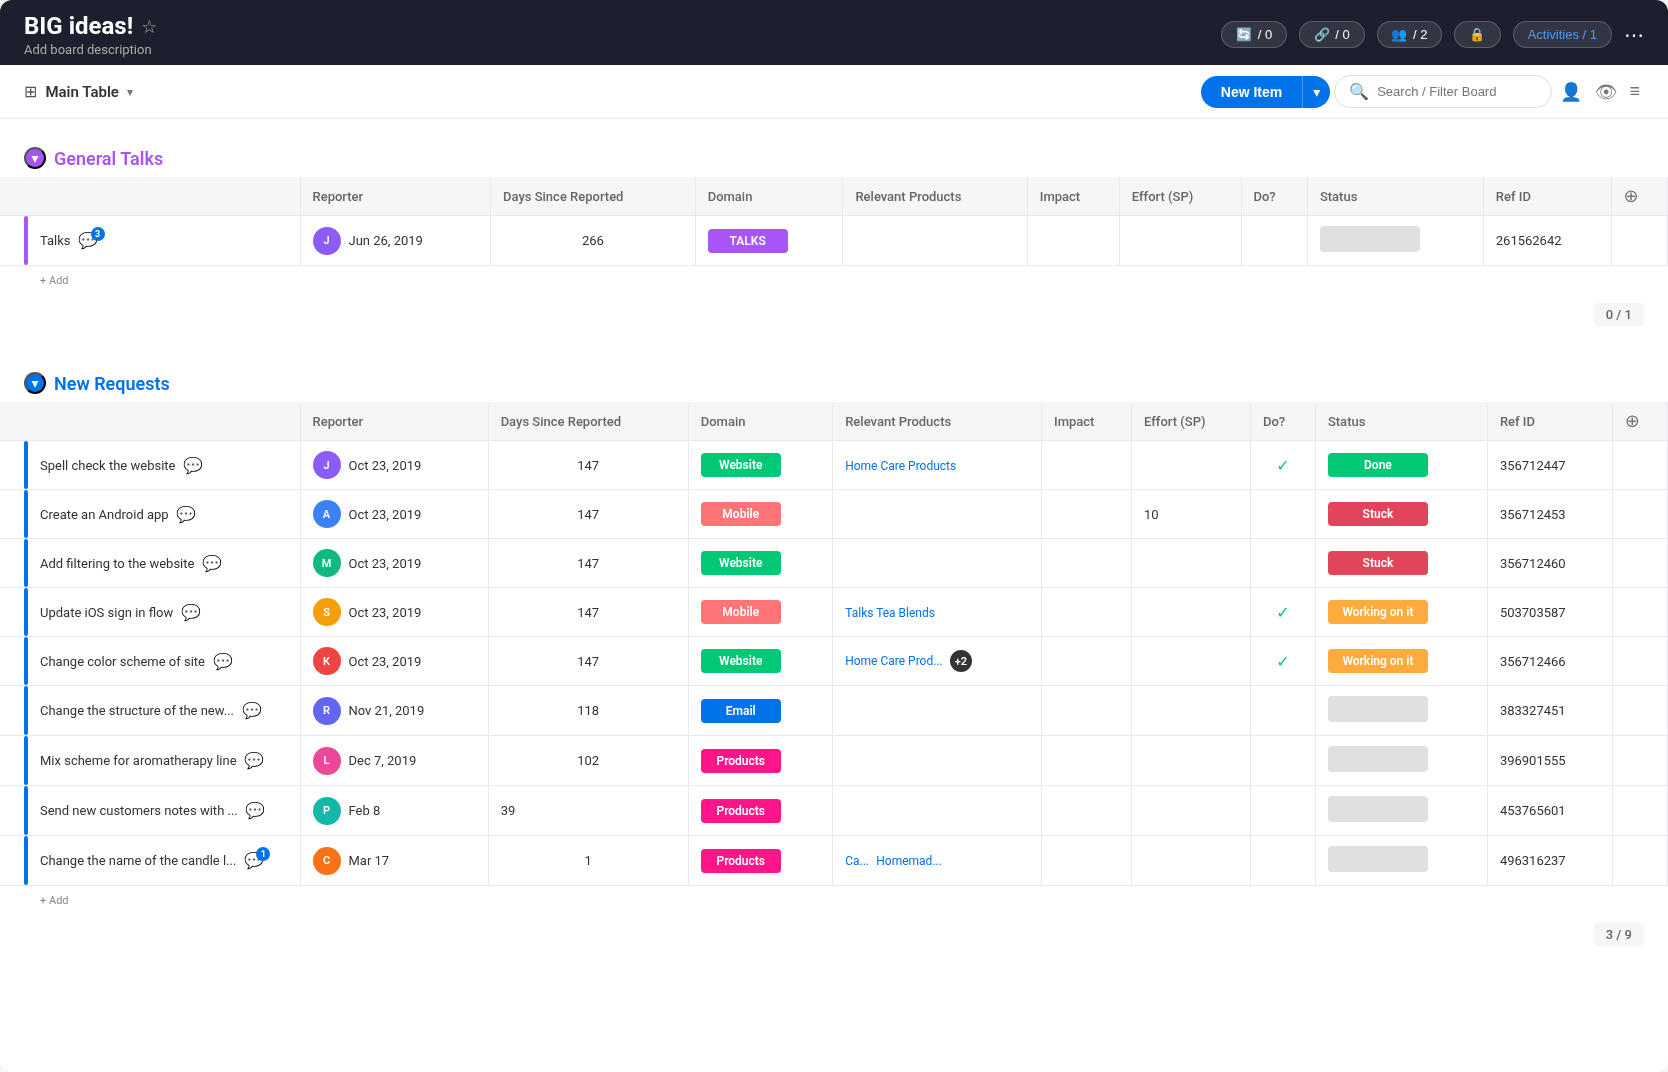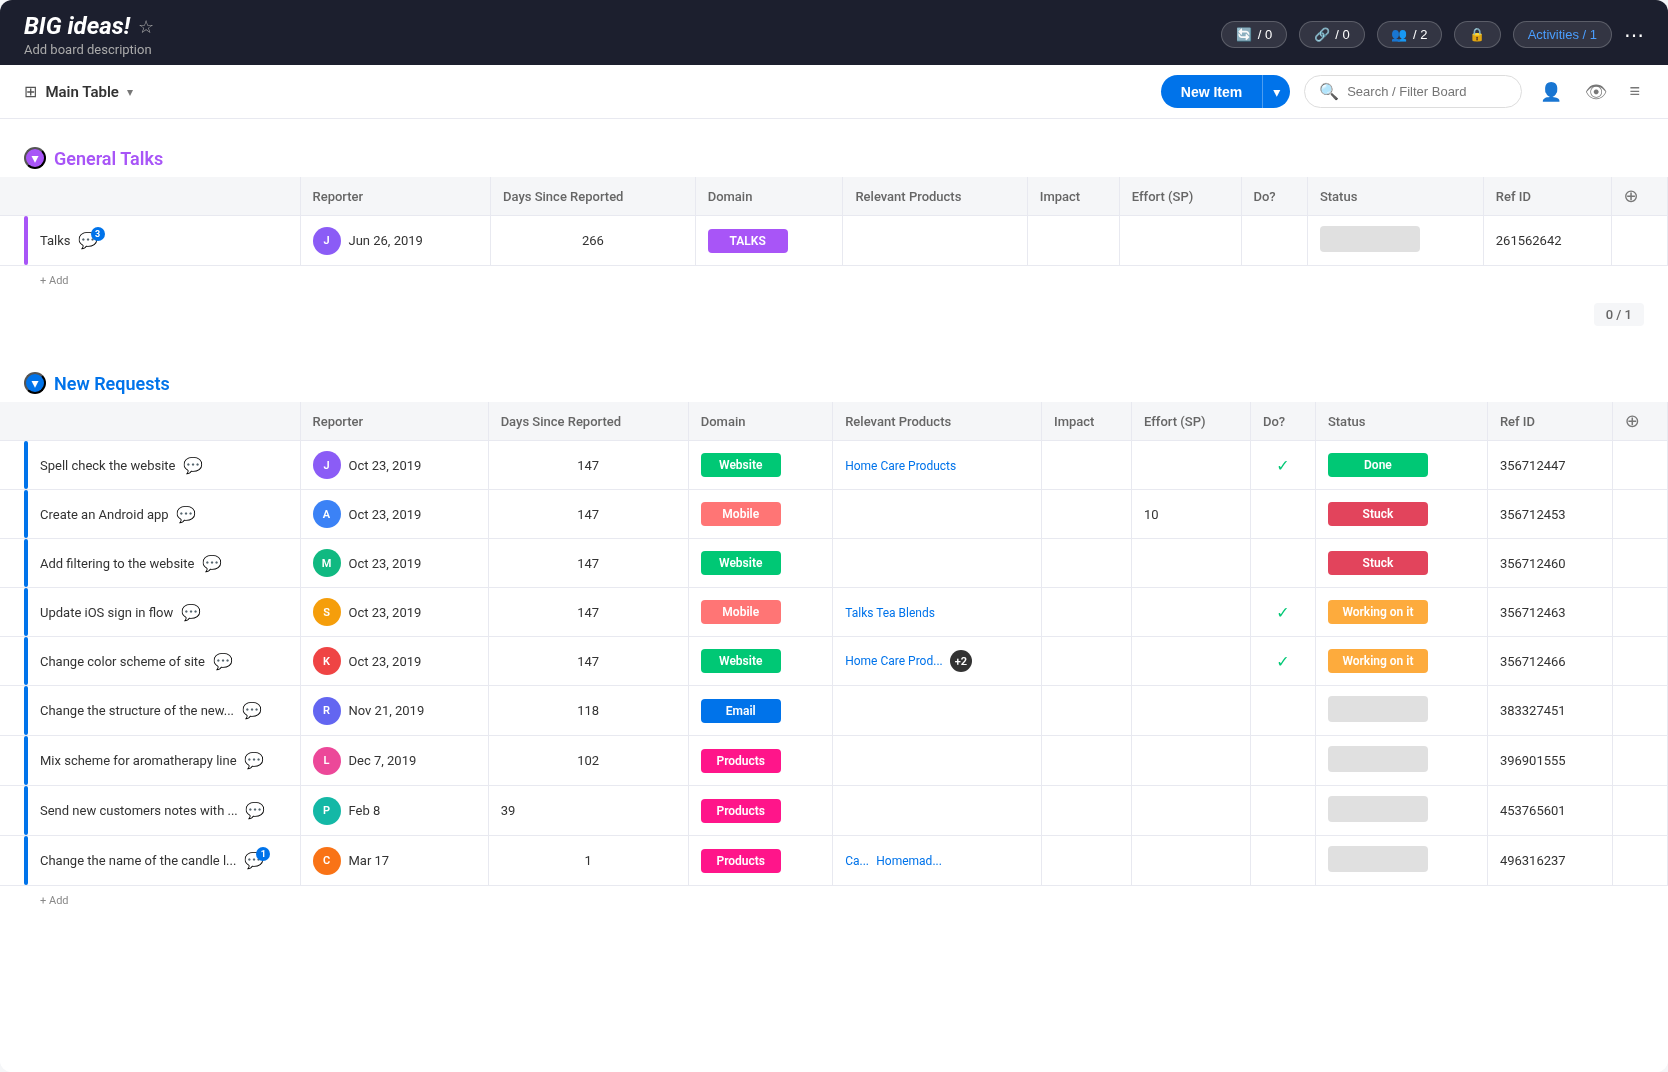--- a/index.html
+++ b/index.html
@@ -34,7 +34,6 @@
       font-size: 24px;
       font-weight: 700;
       color: #fff;
-      font-style: italic;
     }
     .star-icon { color: #aaa; font-size: 18px; cursor: pointer; }
     .board-desc { font-size: 13px; color: #aaa; margin-top: 2px; }

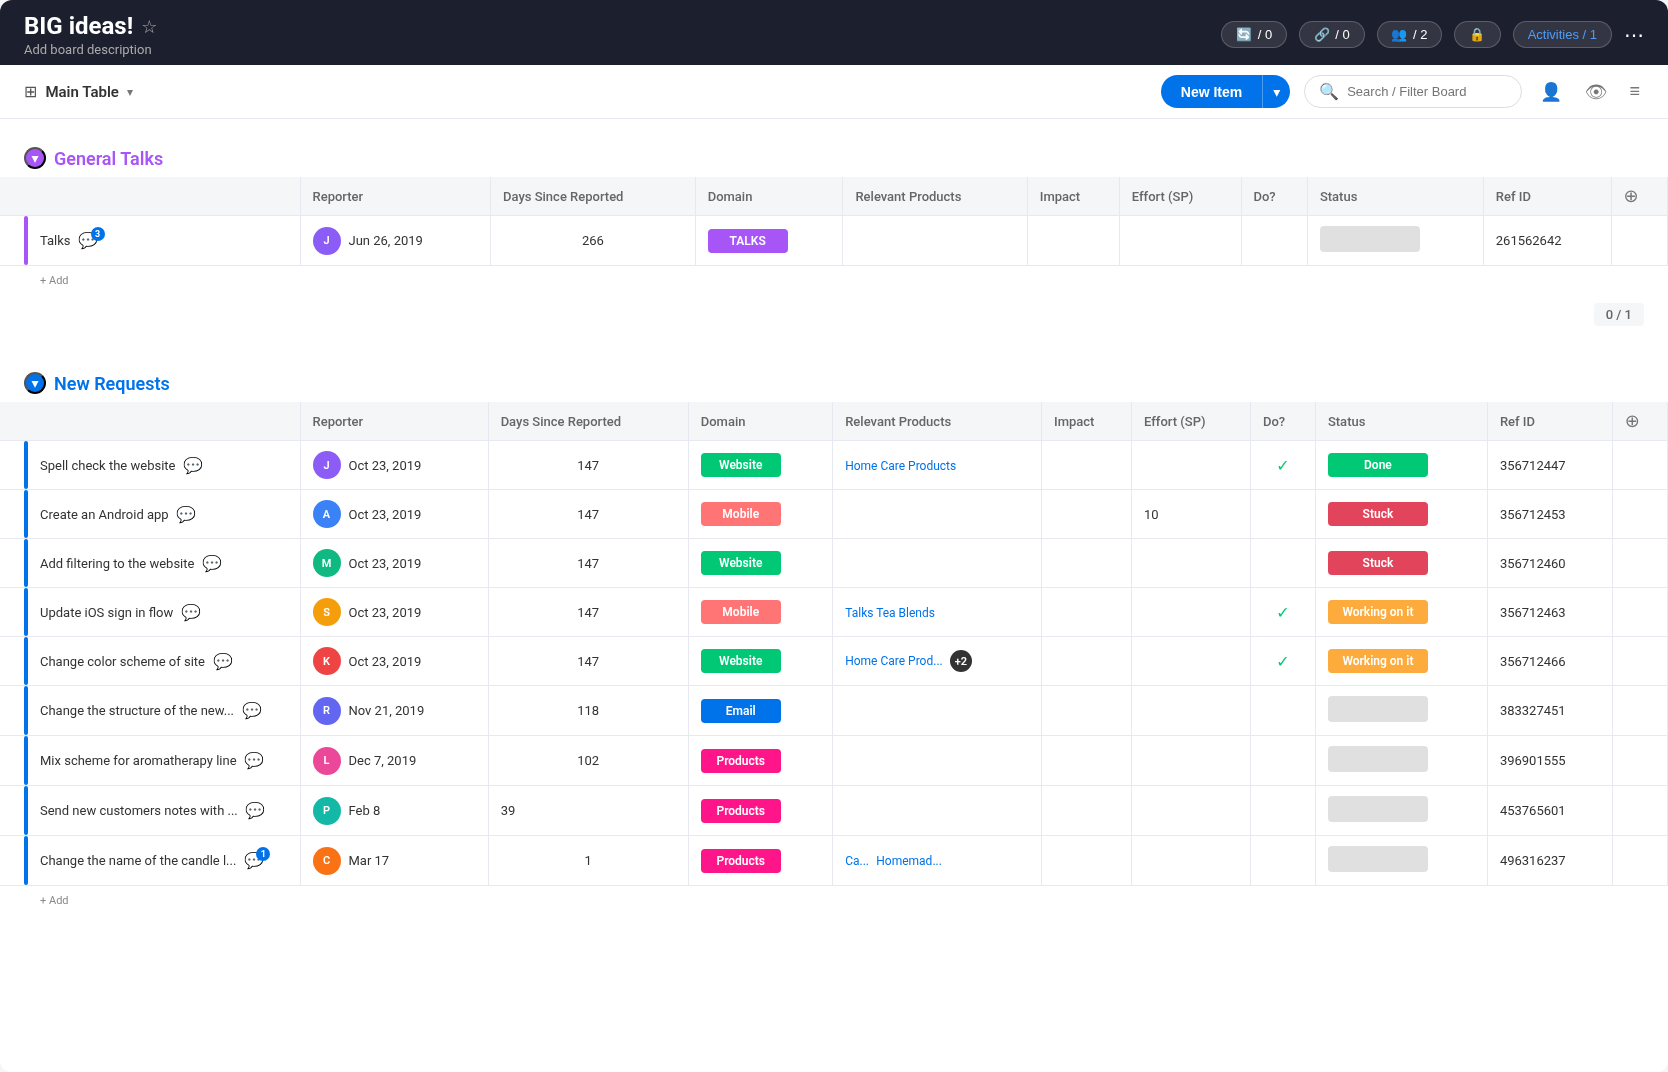--- a/index.html
+++ b/index.html
@@ -78,7 +78,7 @@
       color: #333;
     }
     .dropdown-arrow { color: #777; font-size: 12px; cursor: pointer; }
-    .toolbar-right { display: flex; gap: 14px; }
+    .toolbar-right { display: flex; align-items: center; gap: 4px; }
     .new-item-btn {
       background: #0073ea;
       color: #fff;

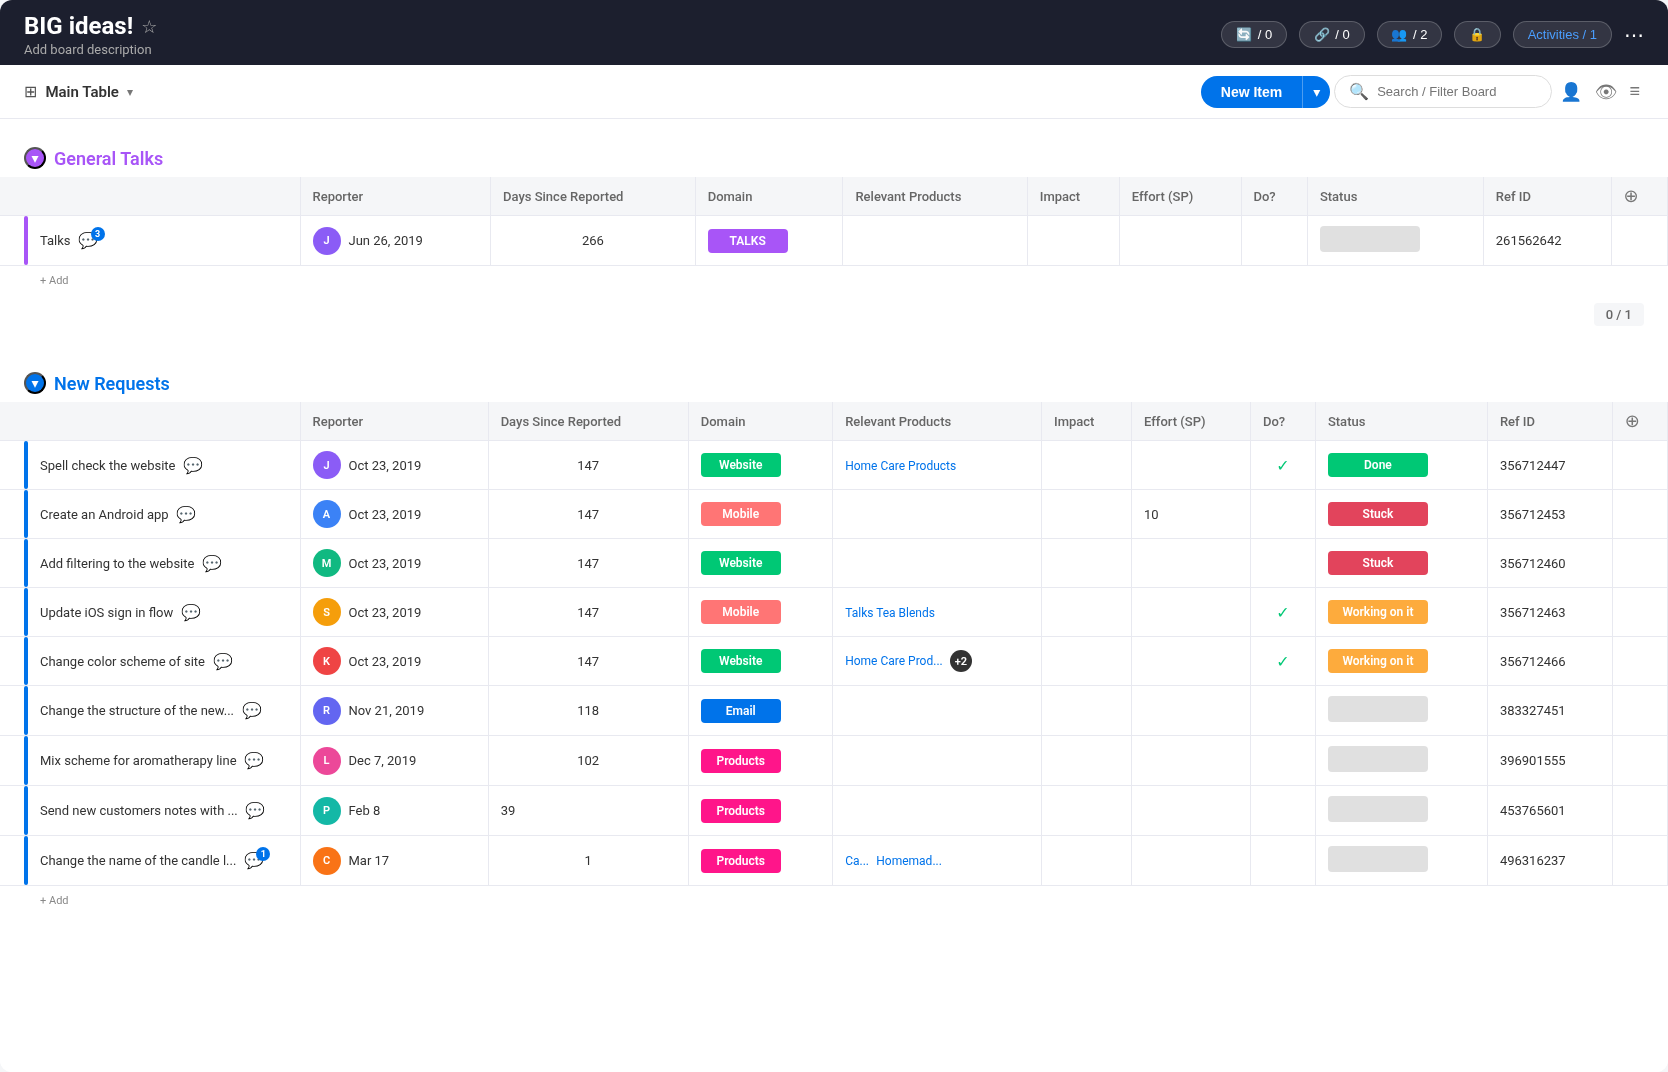--- a/index.html
+++ b/index.html
@@ -549,7 +549,7 @@
     <td style="text-align:center"></td>
     <td style="text-align:center"><span class="check-icon">✓</span></td>
     <td><span class="status-badge" style="background:#fdab3d">Working on it</span></td>
-    <td>356712463</td>
+    <td>503703587</td>
     <td></td>
   </tr>
               <tr>

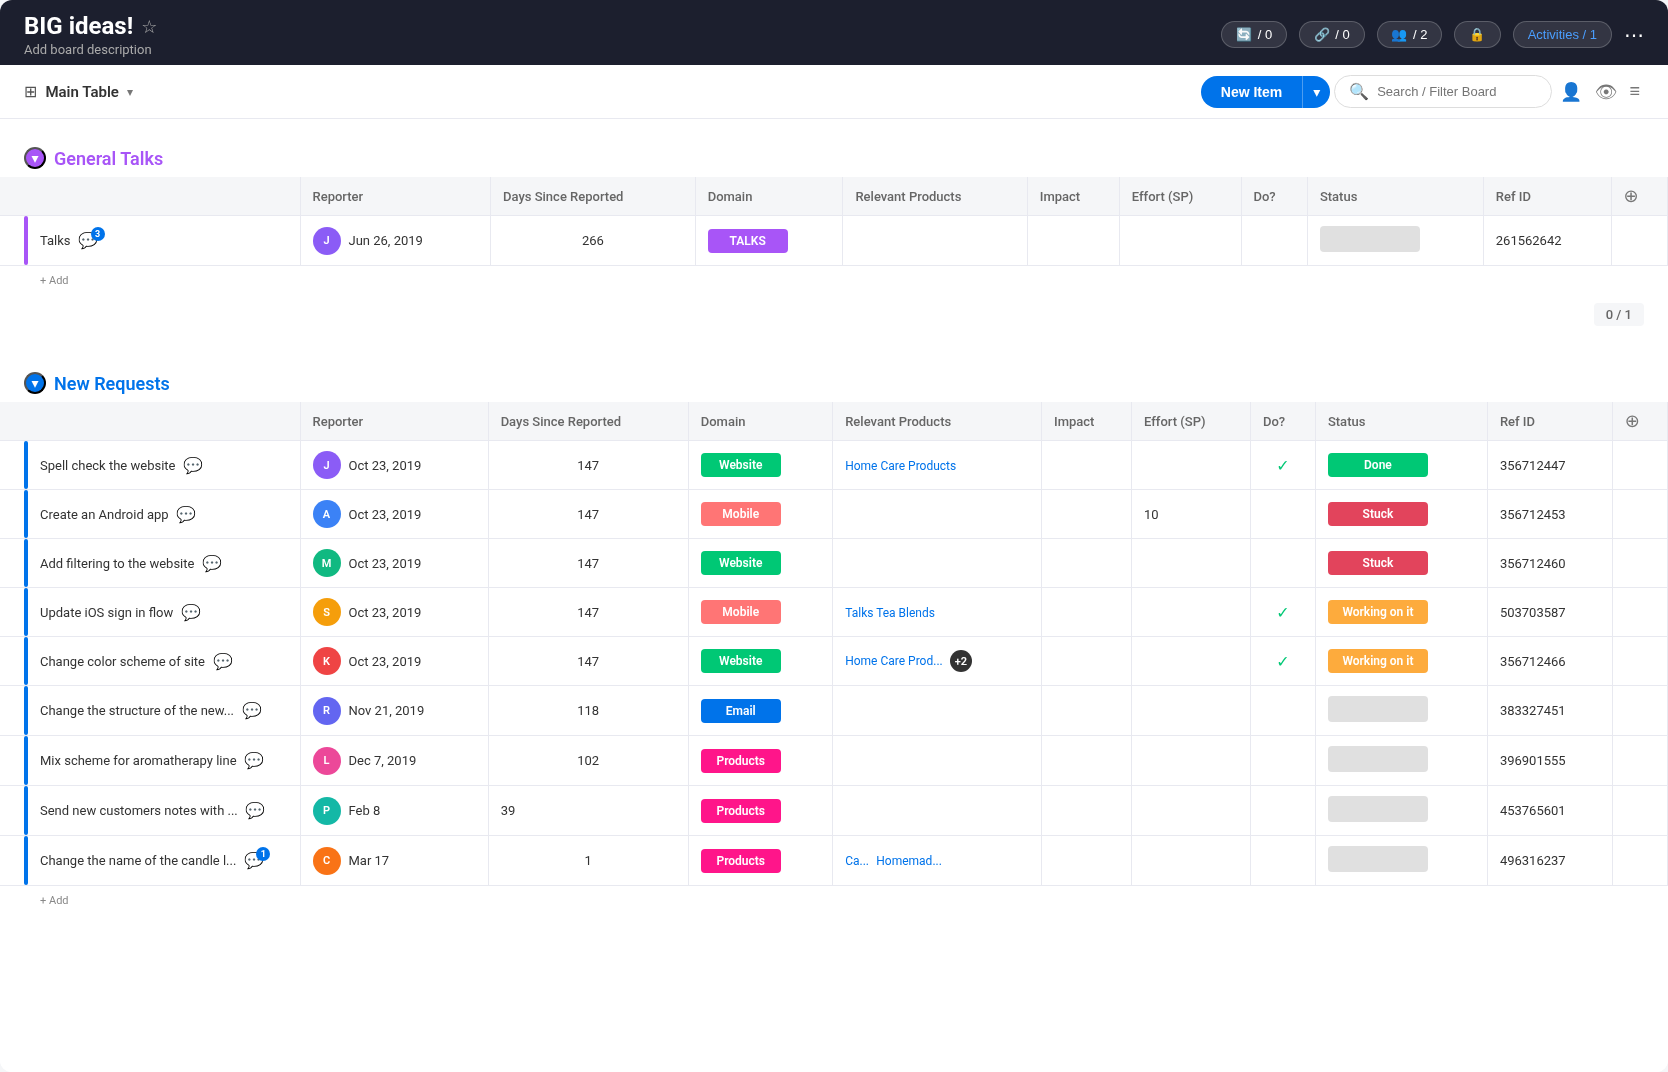--- a/index.html
+++ b/index.html
@@ -690,6 +690,9 @@
         </table>
         <div class="add-row">+ Add</div>
       </div>
+      <div class="section-footer">
+        <span class="section-count">3 / 9</span>
+      </div>
     </div>
 
   </div>

